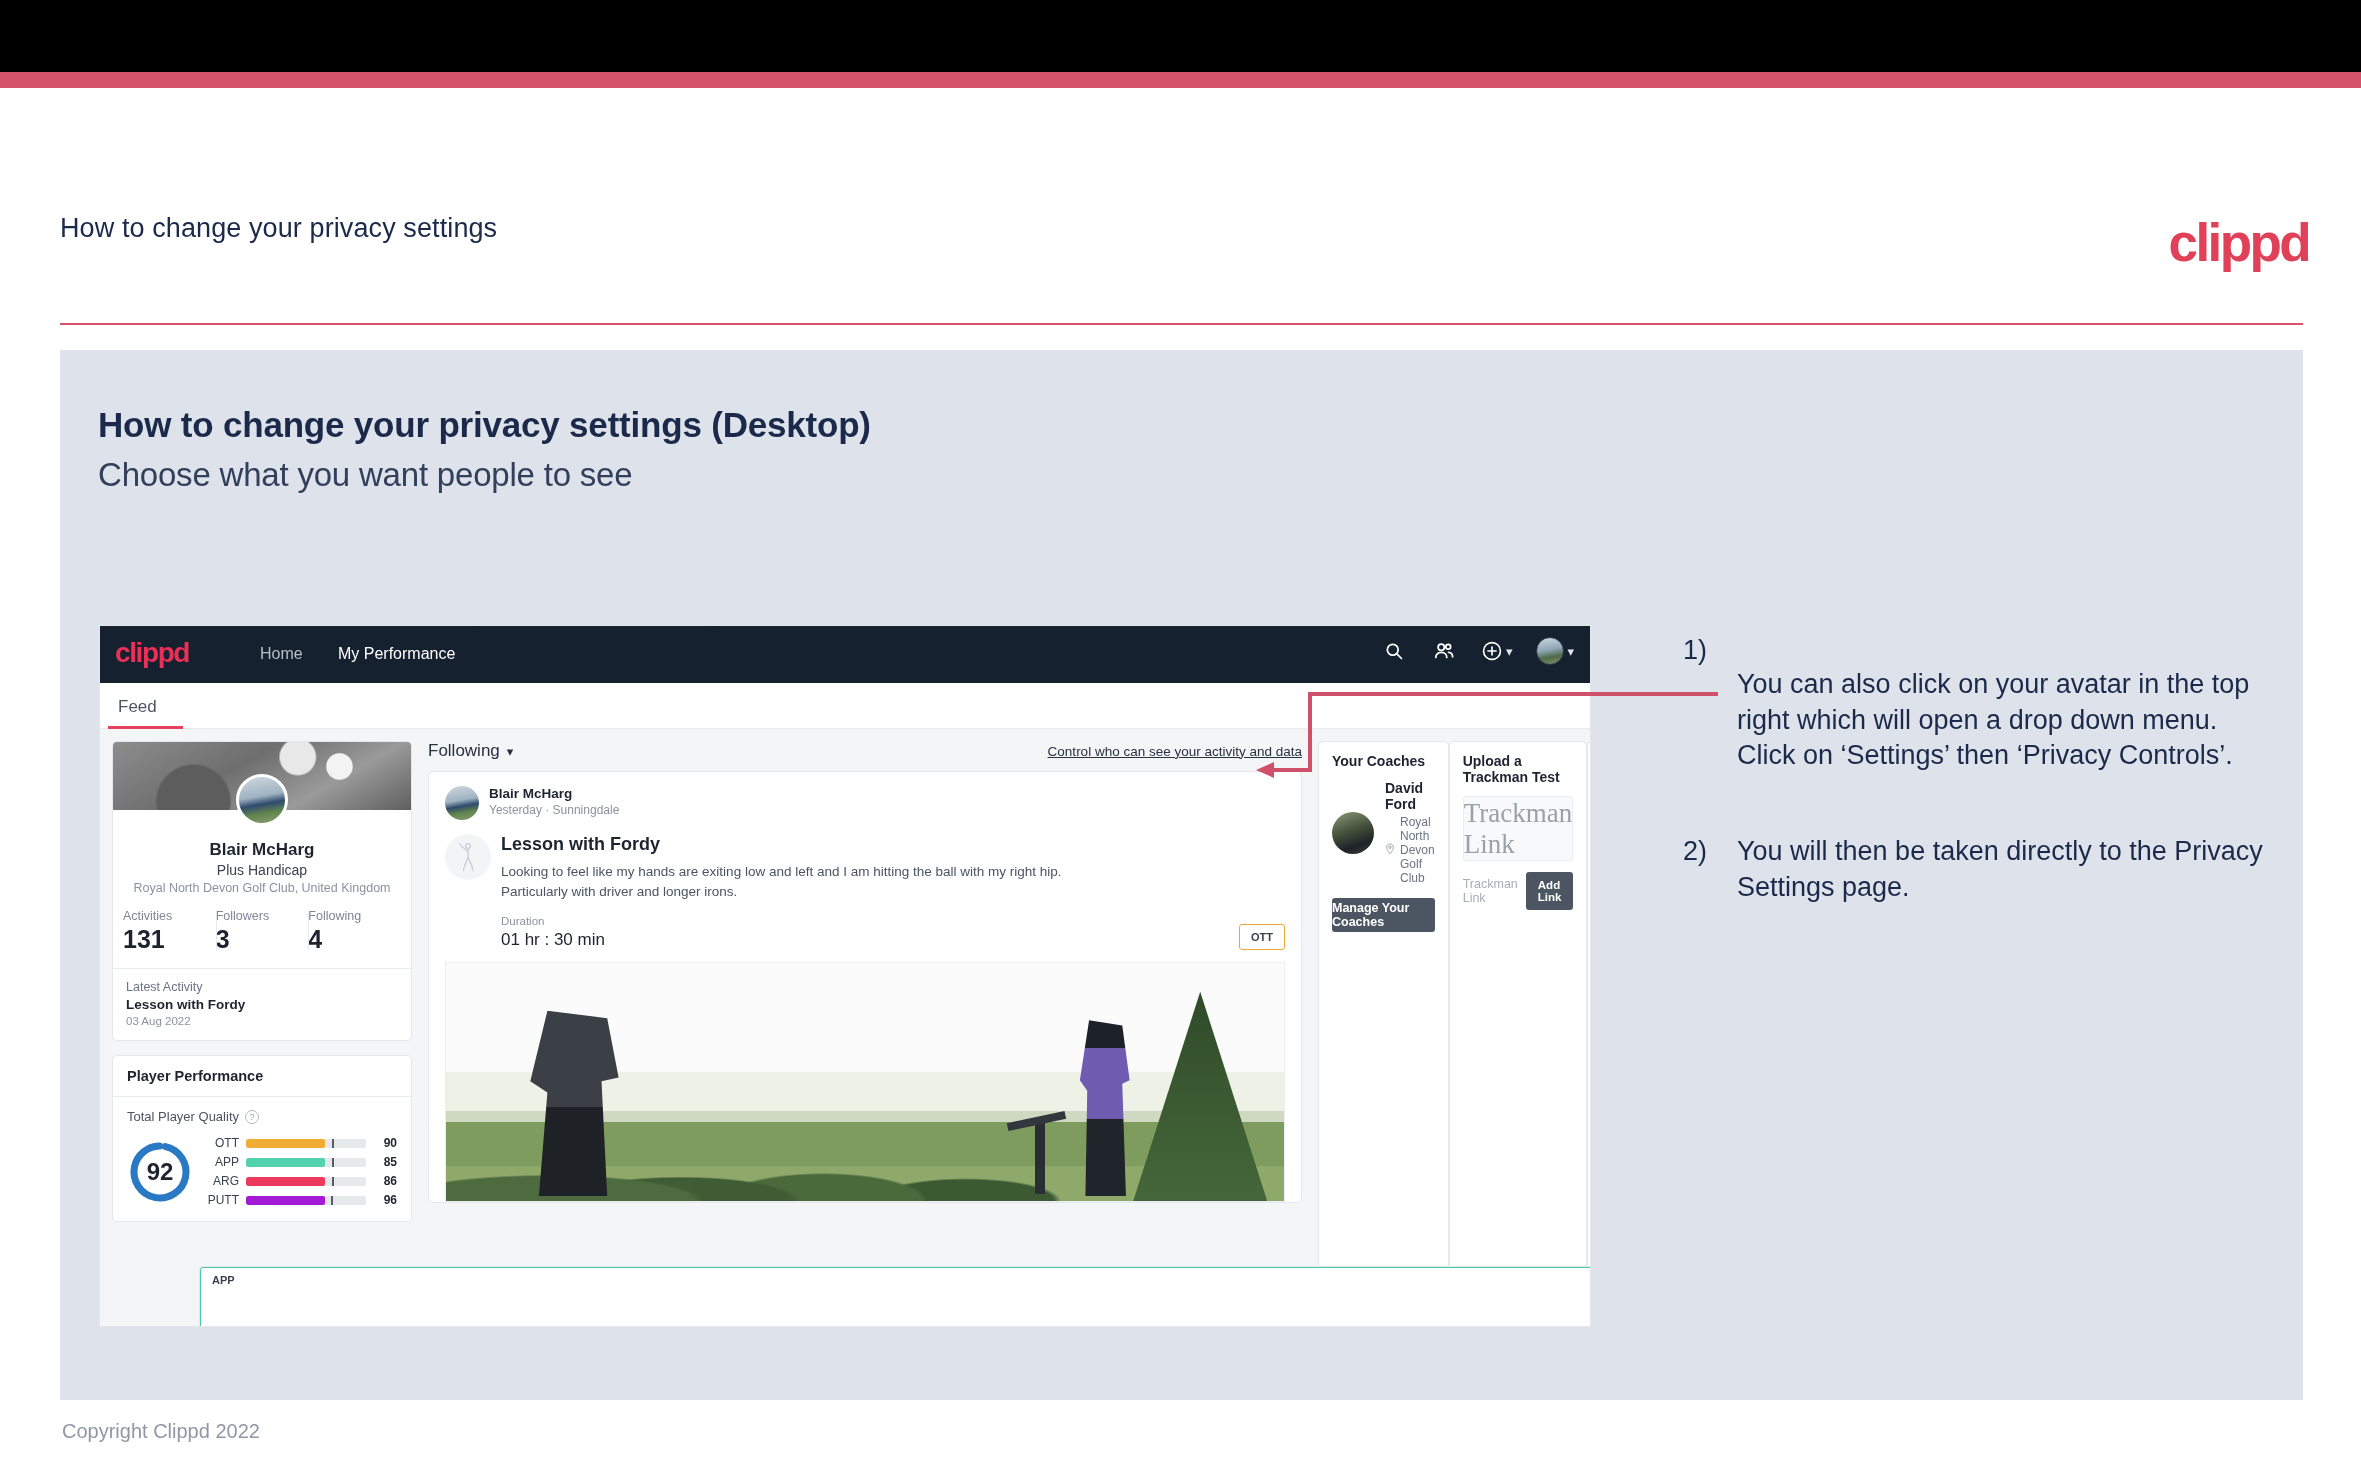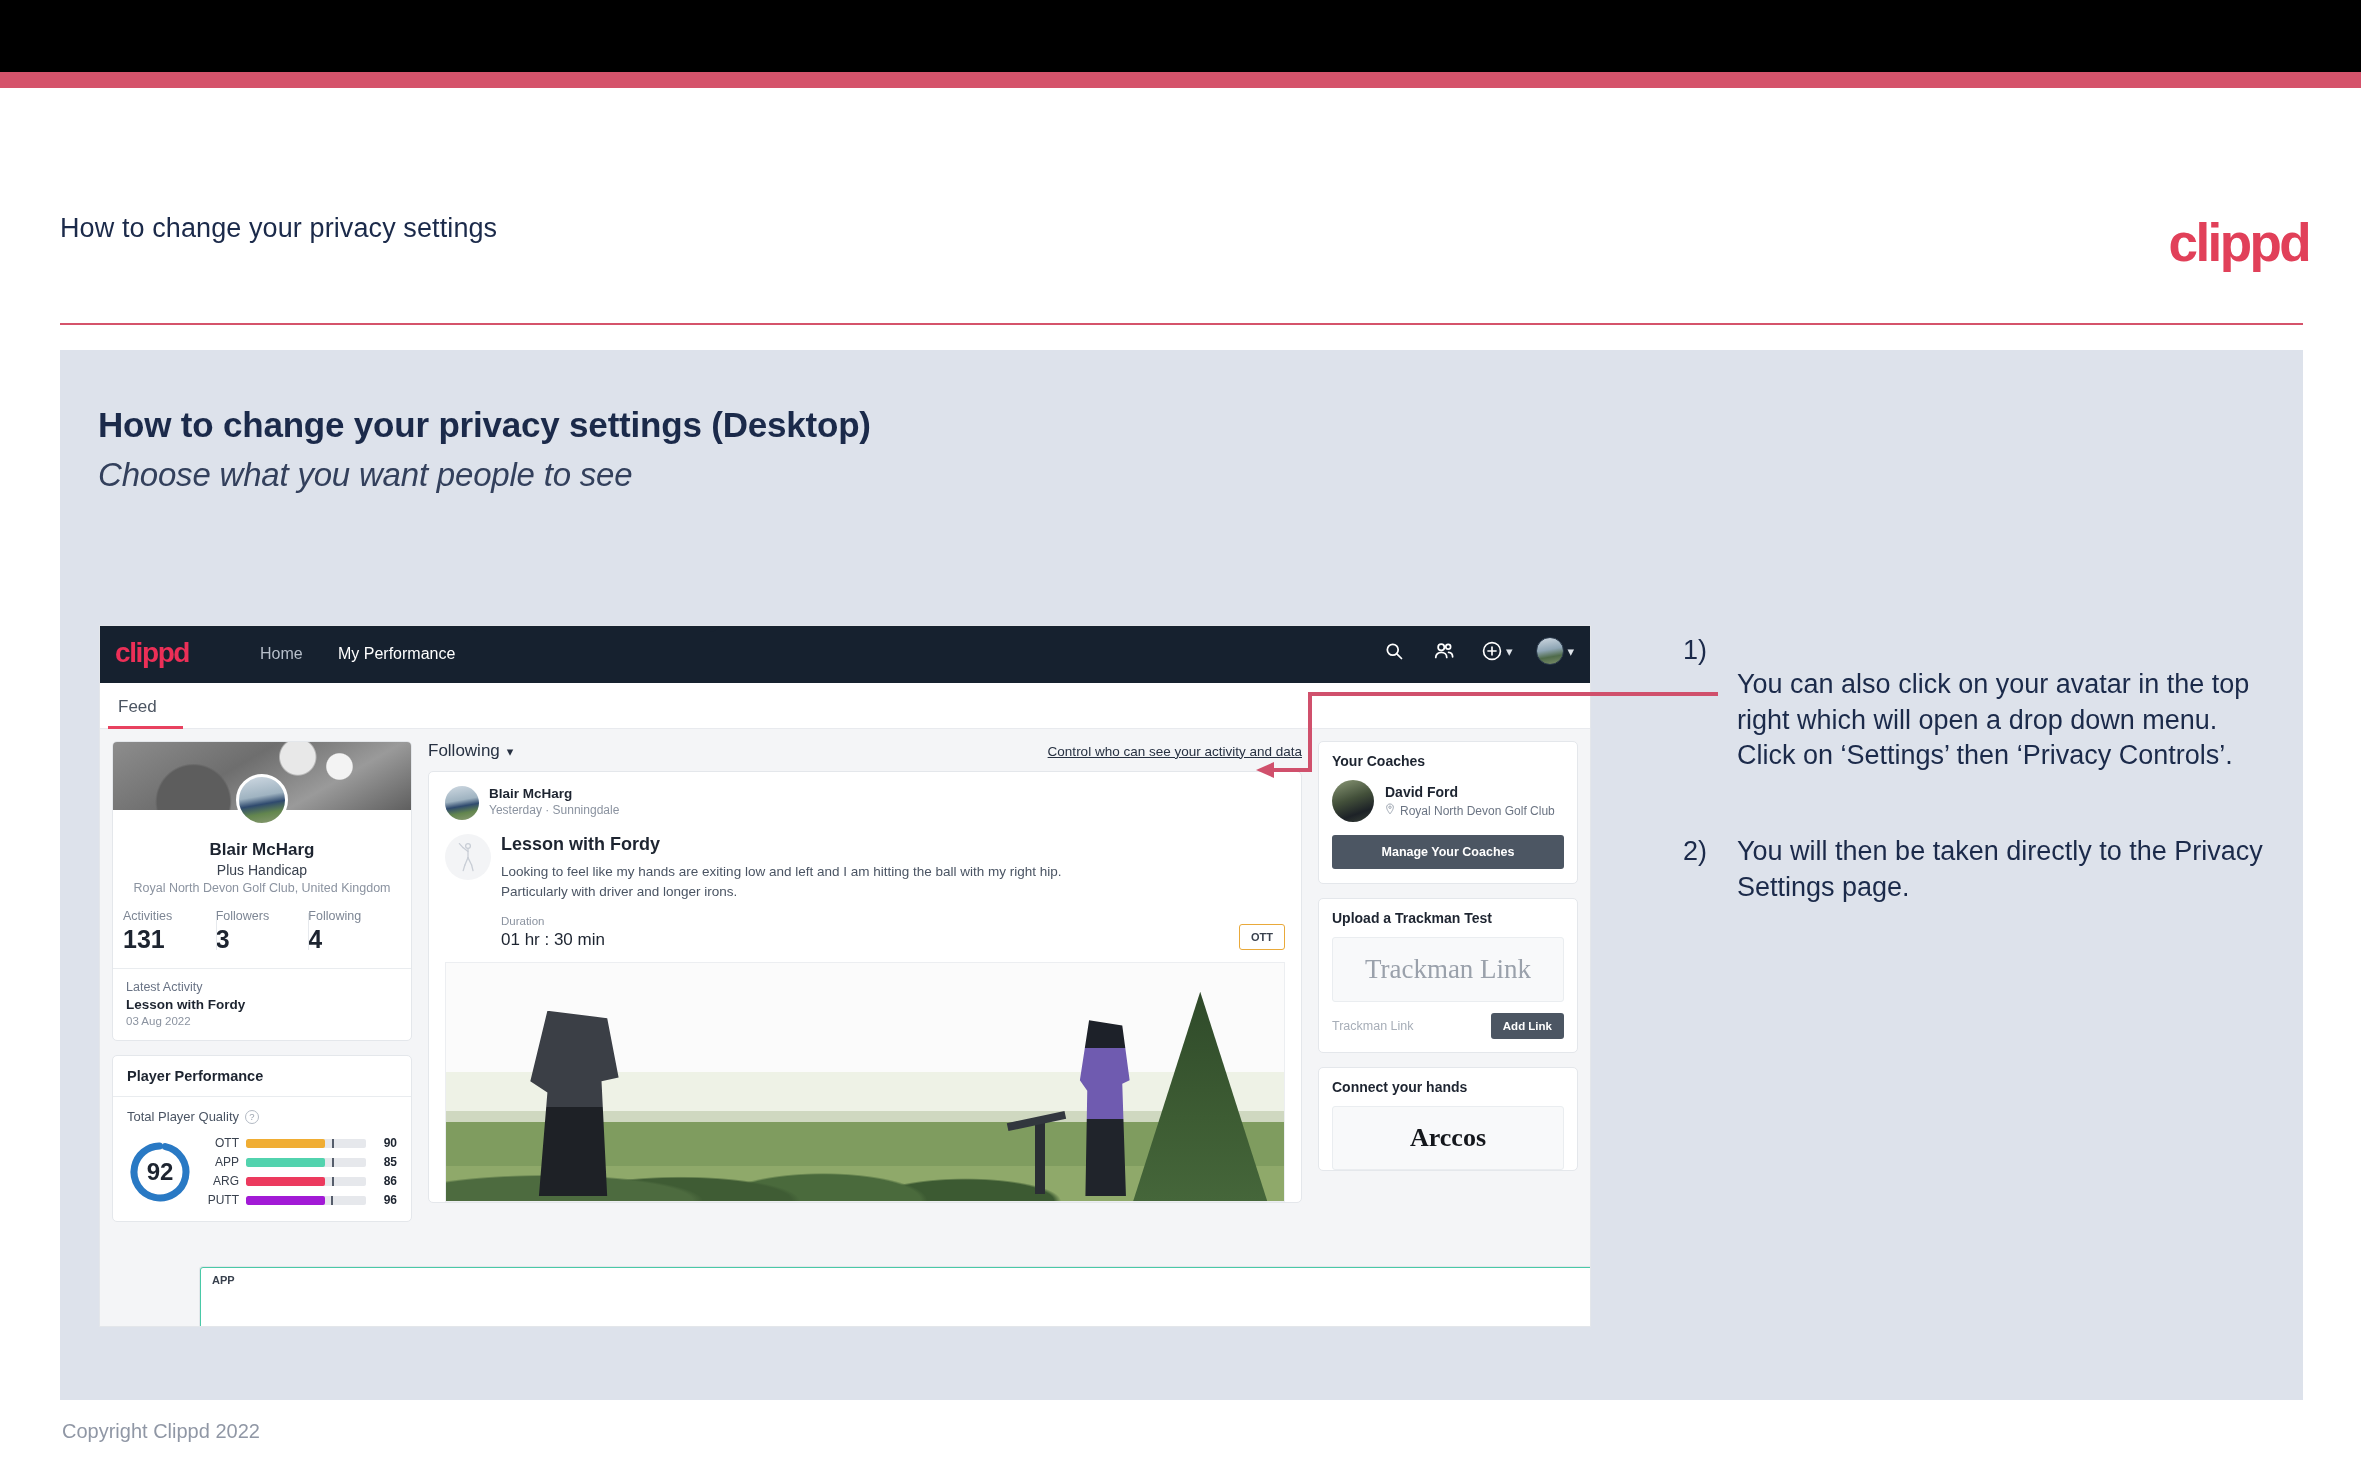--- a/index.html
+++ b/index.html
@@ -43,7 +43,7 @@
   }
   .slide-sub {
     position:absolute; left:98px; top:368px;
-    font-size:33px; font-weight:400; color:#33405c; letter-spacing:-0.2px;font-style:italic;
+    font-size:33px; font-weight:400; color:#33405c; letter-spacing:-0.2px;
   }
   .copyright {
     position:absolute; left:62px; top:1332px;

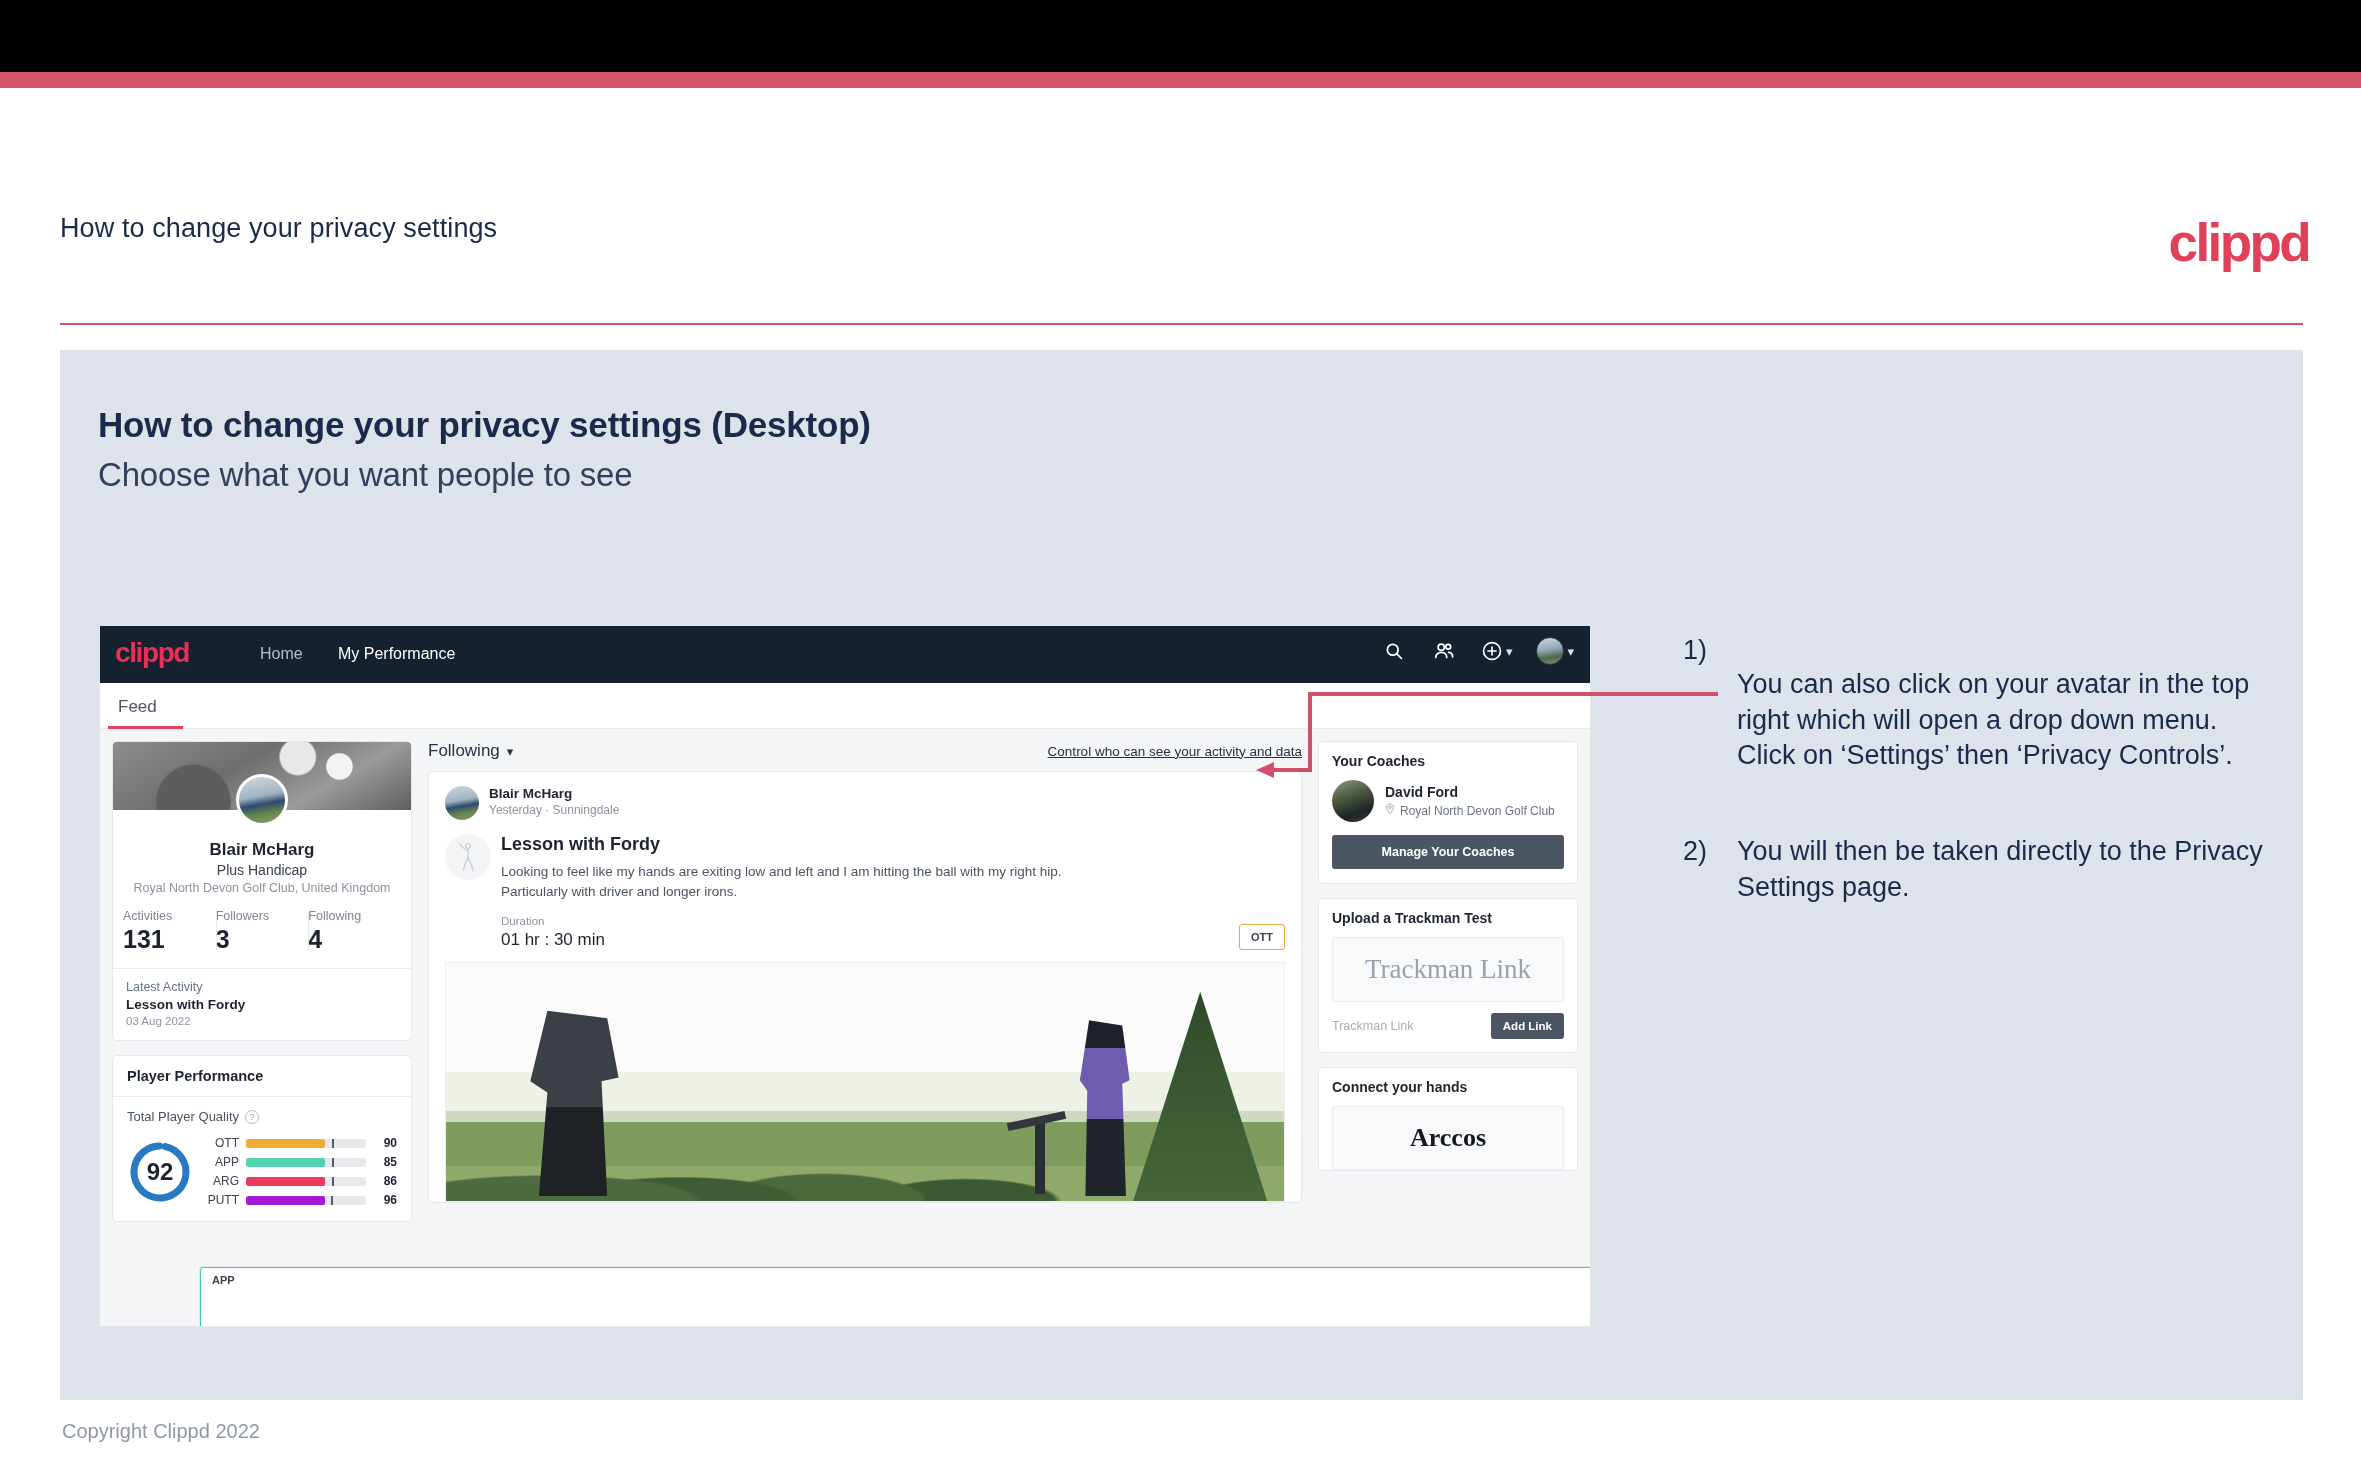--- a/index.html
+++ b/index.html
@@ -209,7 +209,7 @@
   .ph-stand-top { position:absolute; right:26%; bottom:32%; width:7%; height:3.5%; background:#32373e; transform:rotate(-12deg); }
 
   
-  .col-right { width:260px; flex:0 0 260px; display:flex; flex-direction:column; gap:14px; }
+  .col-right { width:260px; flex:0 0 260px; display:flex; }
   .rc-head { padding:11px 13px 0; font-size:14px; font-weight:700; color:#1d2430; }
   .coach-row { display:flex; gap:11px; align-items:center; padding:11px 13px 0; }
   .coach-av { width:42px;height:42px;border-radius:50%;flex:0 0 42px;

